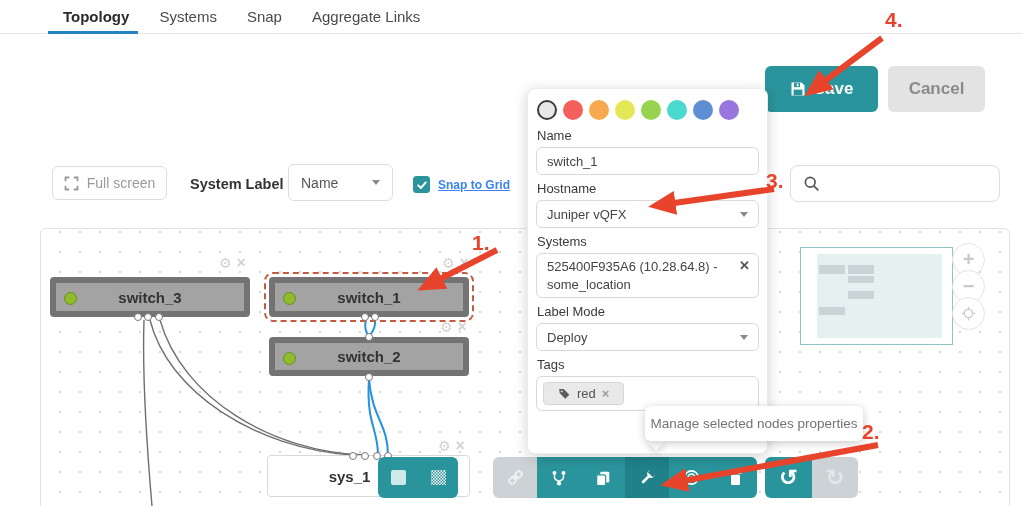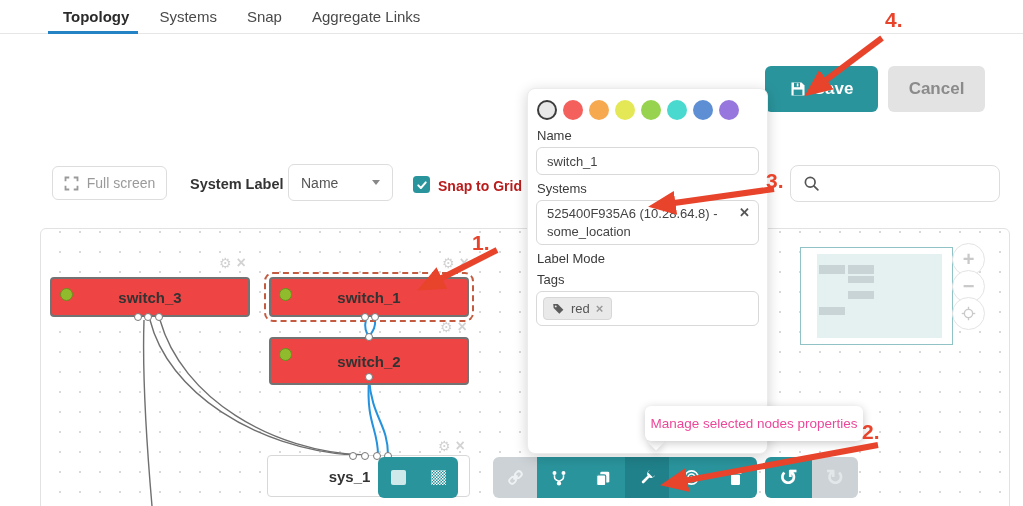--- a/index.html
+++ b/index.html
@@ -26,7 +26,7 @@
   .sel-name{position:absolute;left:288px;top:164px;width:105px;height:37px;}
   .caret{width:0;height:0;border-left:4.5px solid transparent;border-right:4.5px solid transparent;border-top:5.5px solid #888;}
   .checkbox{position:absolute;left:413px;top:176px;width:17px;height:17px;background:#2a949c;border-radius:3.5px;display:flex;align-items:center;justify-content:center;cursor:pointer;}
-  .lbl-snap{position:absolute;left:438px;top:178px;font-size:14px;font-weight:bold;color:#b91c1c;}
+  .lbl-snap{position:absolute;left:438px;top:178px;font-size:12px;font-weight:bold;color:#3b82f6;text-decoration:underline;}
   .search-wrap{position:absolute;left:790px;top:165px;width:210px;height:37px;border:1px solid #ddd;border-radius:8px;background:#fff;display:flex;align-items:center;box-sizing:border-box;padding:0 12px;}
   .search-wrap input{border:none;outline:none;flex:1;font-size:14px;color:#555;font-family:inherit;background:transparent;}
   .search-wrap input::placeholder{color:#b3b3b3;}

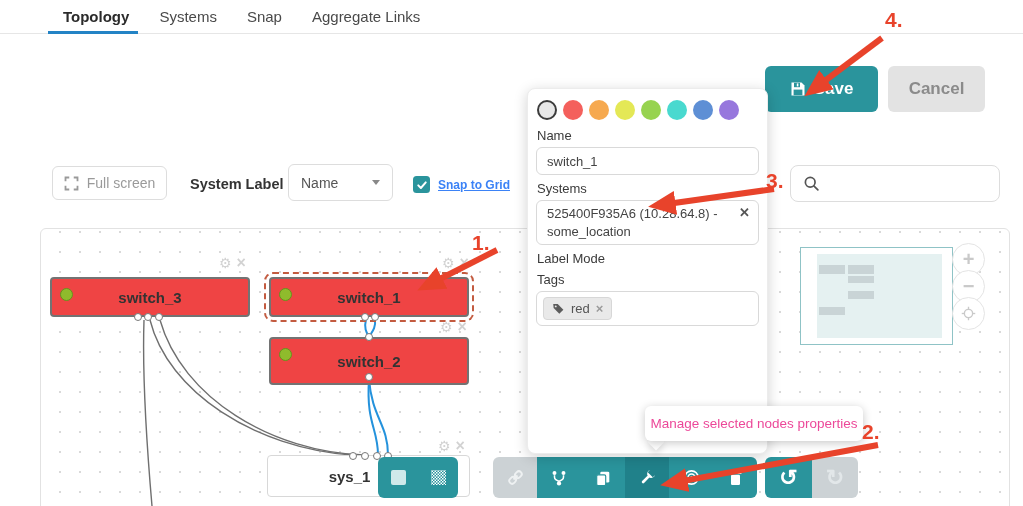--- a/index.html
+++ b/index.html
@@ -313,6 +313,7 @@
   <div class="plabel">Name</div>
   <input class="pinput" value="switch_1" style="">
 
+  <div class="plabel">Hostname</div>
 
 
   <div class="plabel">Systems</div>

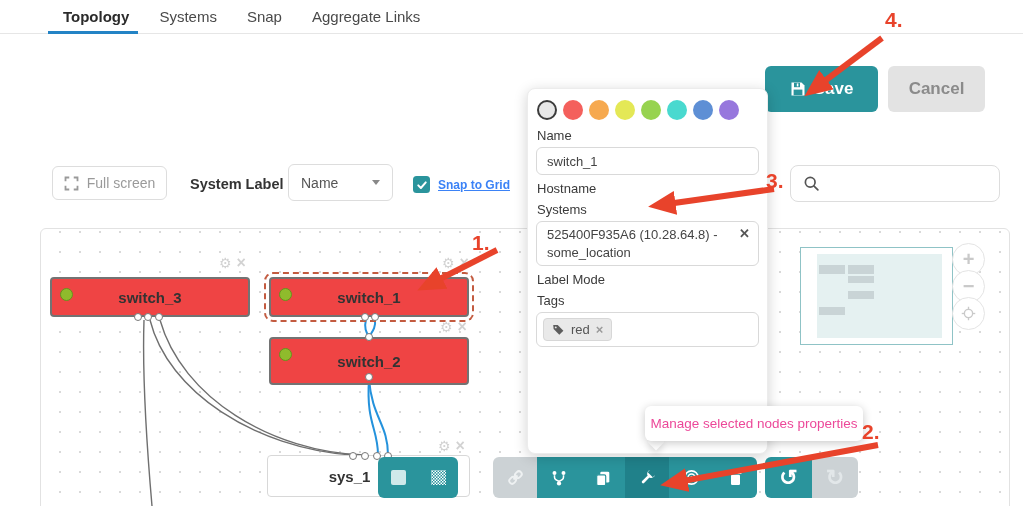--- a/index.html
+++ b/index.html
@@ -315,6 +315,10 @@
 
   <div class="plabel">Hostname</div>
 
+  <div class="pselect">
+    <span>Juniper vQFX</span>
+    <span class="caret"></span>
+  </div>
 
   <div class="plabel">Systems</div>
   <div class="ptoken">

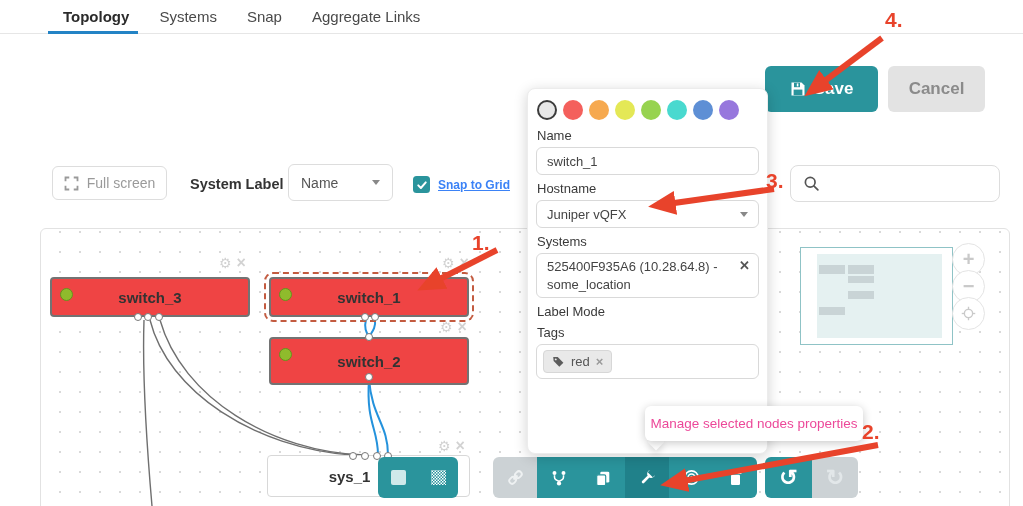--- a/index.html
+++ b/index.html
@@ -37,7 +37,7 @@
     background-size:20px 20px;background-position:9px 13px;z-index:1;}
   svg.links{position:absolute;left:0;top:0;width:1023px;height:506px;z-index:1;pointer-events:none;}
 
-  .node{position:absolute;background:#ef4444;border:2px solid #737373;border-radius:4px;display:flex;align-items:center;justify-content:center;font-weight:bold;font-size:15px;color:#333;z-index:2;cursor:pointer;box-sizing:border-box;}
+  .node{position:absolute;background:#a3a3a3;border:6px solid #737373;border-radius:4px;display:flex;align-items:center;justify-content:center;font-weight:bold;font-size:15px;color:#333;z-index:2;cursor:pointer;box-sizing:border-box;}
   .node.sel-dashed{outline:2px dashed #c35b40;outline-offset:3px;}
   .node-white{background:#fff;border:1px solid #d8d8d8;}
   .statusdot{position:absolute;left:8px;top:9px;width:13px;height:13px;border-radius:50%;background:#8fbb2c;border:1.5px solid #67921c;box-sizing:border-box;}

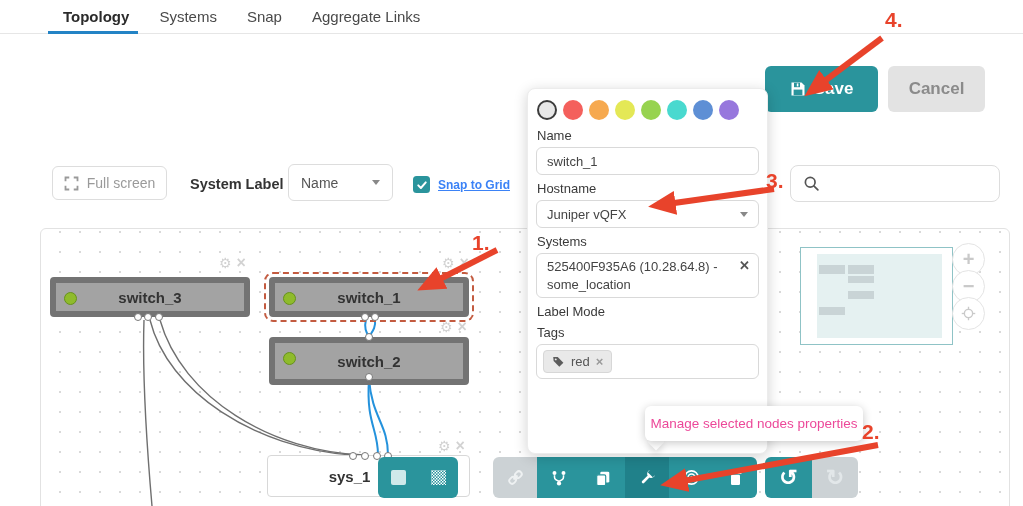--- a/index.html
+++ b/index.html
@@ -327,6 +327,10 @@
   </div>
 
   <div class="plabel">Label Mode</div>
+  <div class="pselect">
+    <span>Deploy</span>
+    <span class="caret"></span>
+  </div>
 
   <div class="plabel">Tags</div>
   <div class="tagsbox">

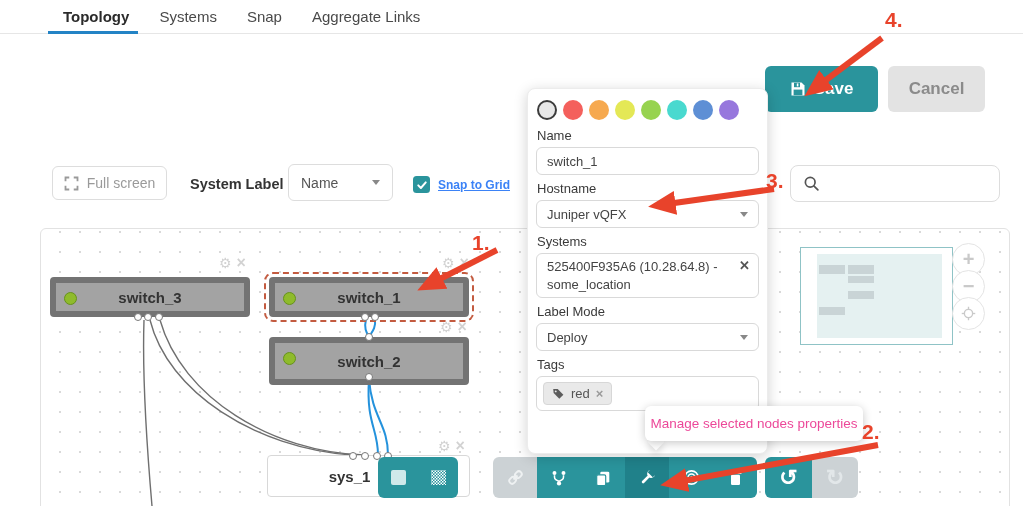--- a/index.html
+++ b/index.html
@@ -164,7 +164,7 @@
   <span class="statusdot"></span>
   <span>switch_1</span>
 </div>
-<div class="node" style="left:269px;top:337px;width:200px;height:48px;">
+<div class="node" style="left:269px;top:337px;width:200px;height:39px;">
   <span class="statusdot"></span>
   <span>switch_2</span>
 </div>

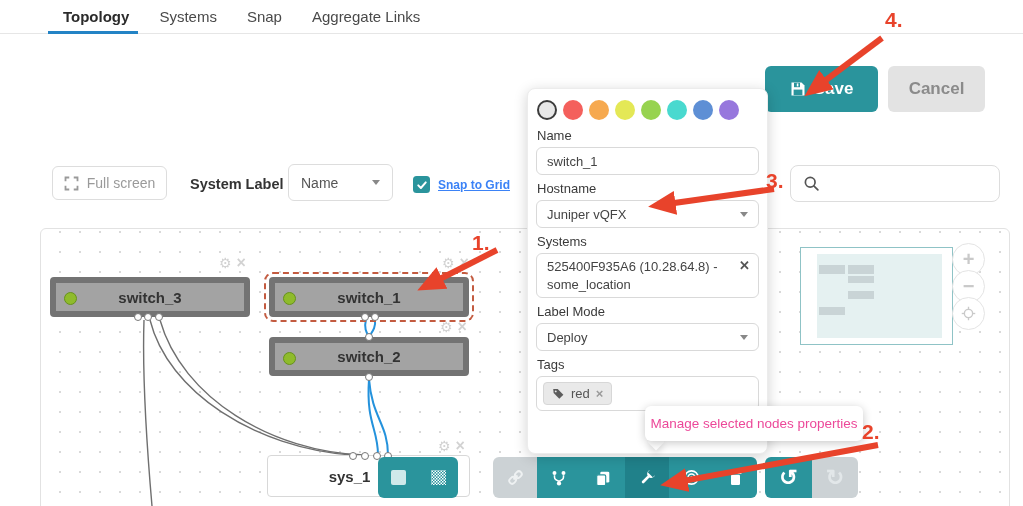--- a/index.html
+++ b/index.html
@@ -72,7 +72,7 @@
   .ptoken .txt{flex:1;word-break:break-all;line-height:1.35;}
   .ptoken .tok-x{color:#555;font-weight:bold;cursor:pointer;font-size:13px;}
   .tagsbox{width:100%;min-height:34px;border:1px solid #d9d9d9;border-radius:6px;box-sizing:border-box;padding:5px 6px;background:#fff;}
-  .chip{display:inline-flex;align-items:center;gap:6px;background:#e9e9e9;border:1px solid #d7d7d7;border-radius:4px;padding:3px 8px;font-size:13px;color:#555;}
+  .chip{display:inline-flex;align-items:center;gap:6px;background:#e9e9e9;border:1px solid #d7d7d7;border-radius:4px;padding:3px 14px;font-size:13px;color:#555;}
   .chip .chip-x{color:#9a9a9a;font-weight:bold;cursor:pointer;}
 
   

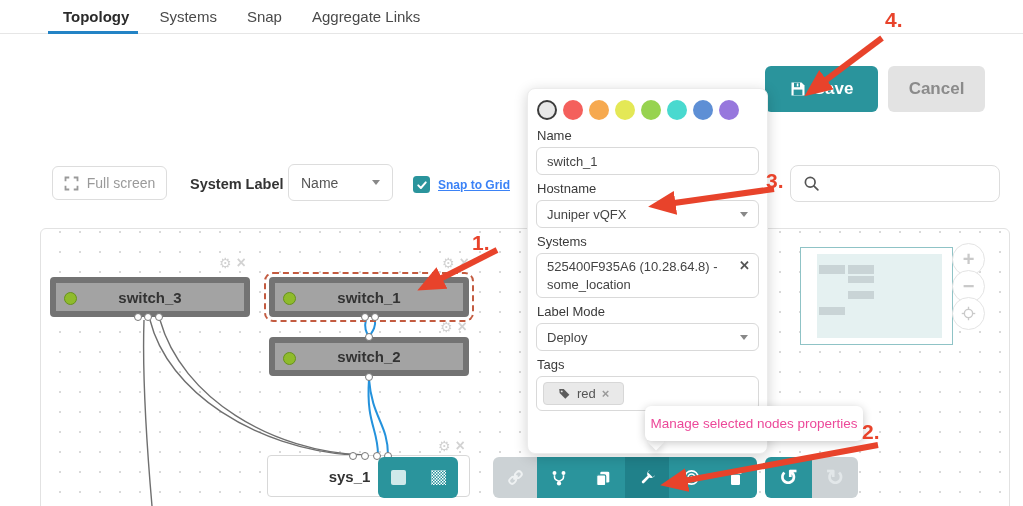--- a/index.html
+++ b/index.html
@@ -76,7 +76,7 @@
   .chip .chip-x{color:#9a9a9a;font-weight:bold;cursor:pointer;}
 
   
-  .tooltip{position:absolute;left:645px;top:406px;width:218px;height:35px;background:#fff;border-radius:6px;box-shadow:0 2px 10px rgba(0,0,0,.22);z-index:6;display:flex;align-items:center;justify-content:center;font-size:13.5px;color:#ec4899;}
+  .tooltip{position:absolute;left:645px;top:406px;width:218px;height:35px;background:#fff;border-radius:6px;box-shadow:0 2px 10px rgba(0,0,0,.22);z-index:6;display:flex;align-items:center;justify-content:center;font-size:13.5px;color:#737373;}
   .tooltip-caret{position:absolute;left:650px;top:436px;width:12px;height:12px;background:#fff;transform:rotate(45deg);box-shadow:3px 3px 6px rgba(0,0,0,.12);z-index:6;}
 
   

